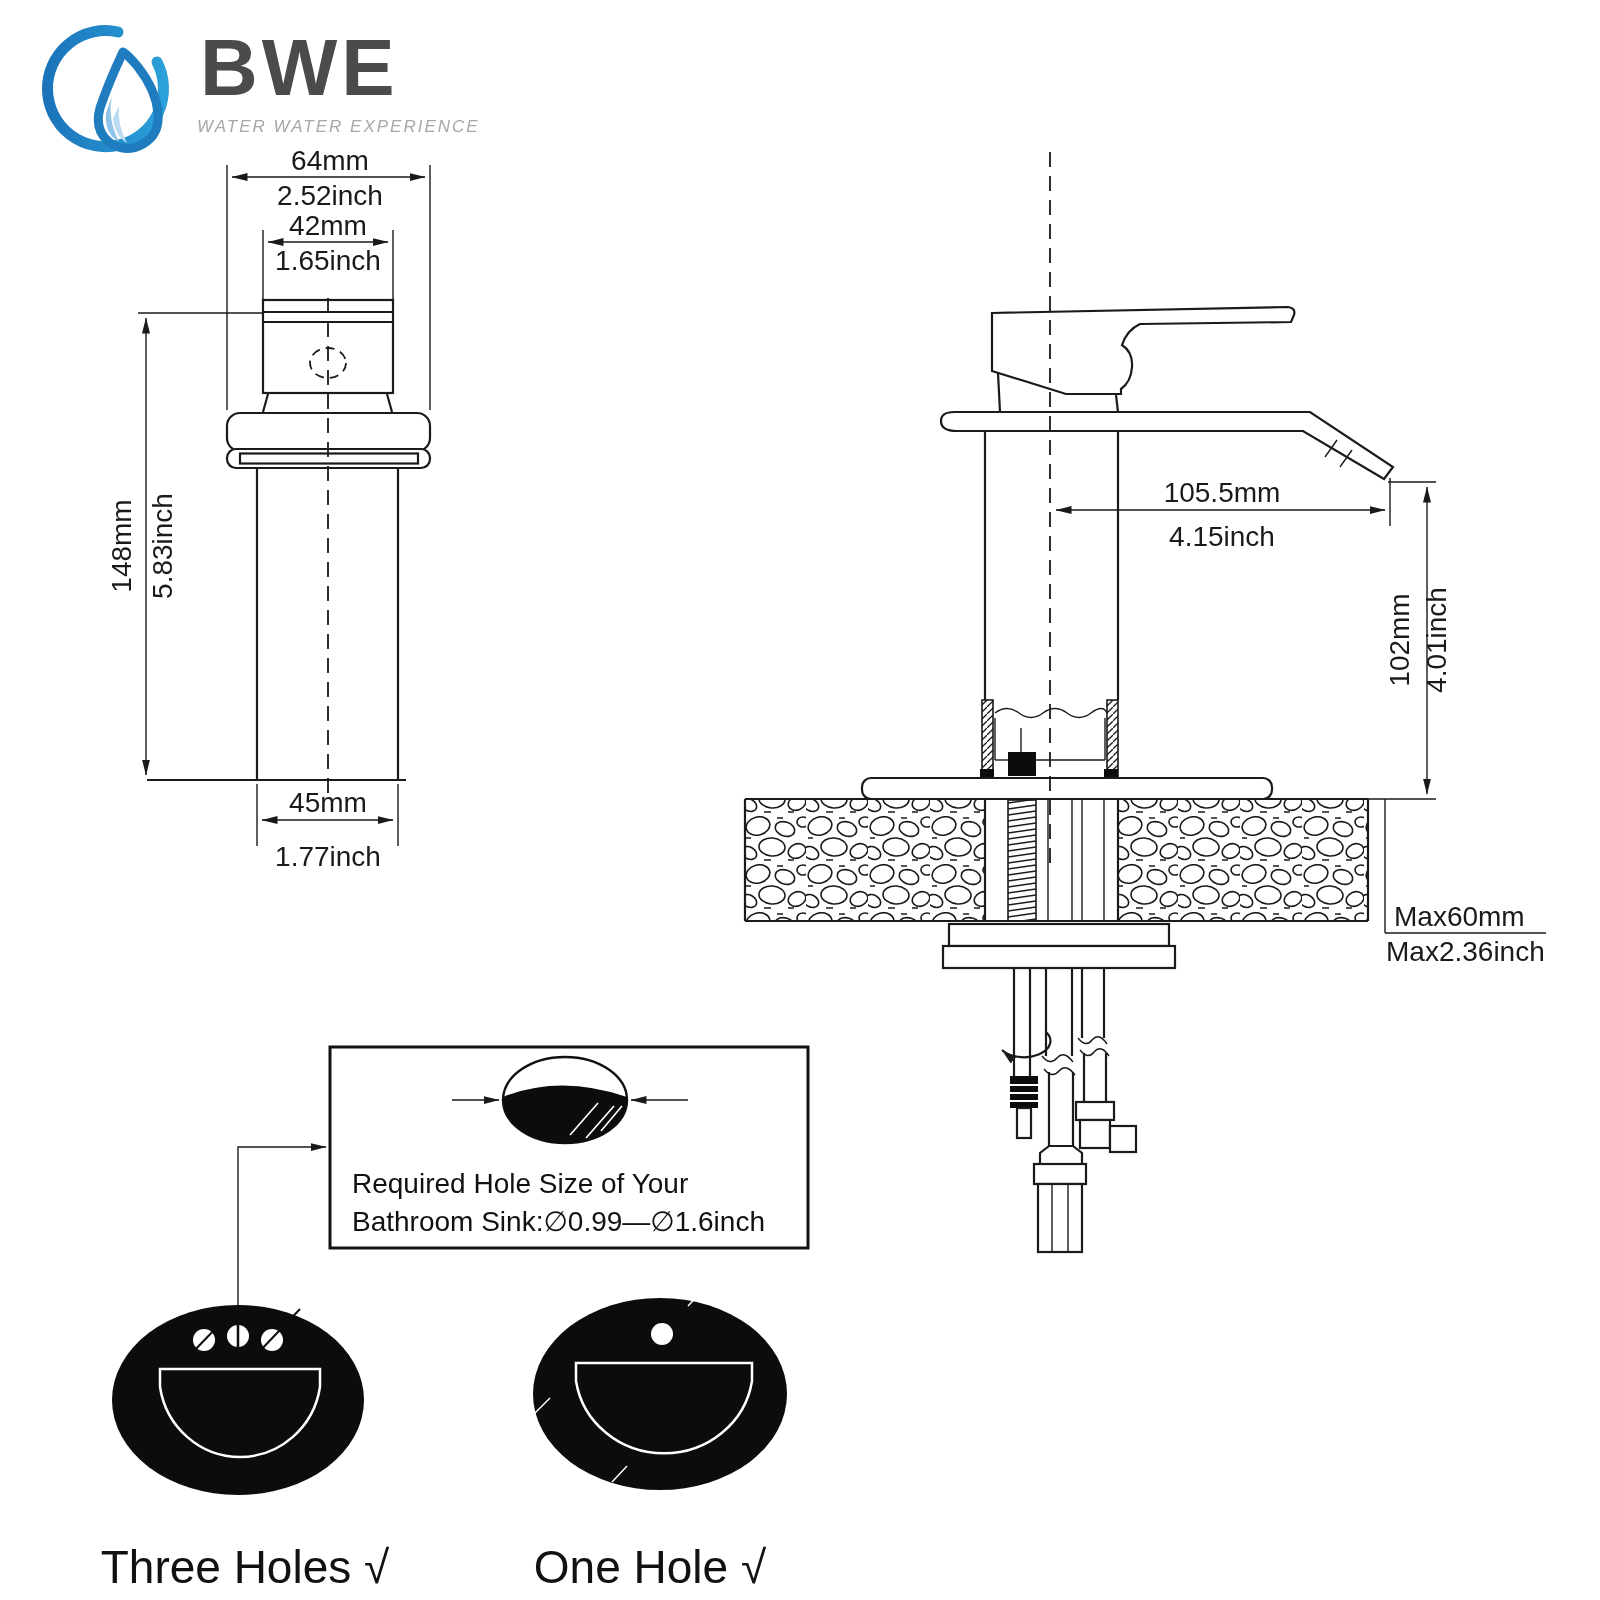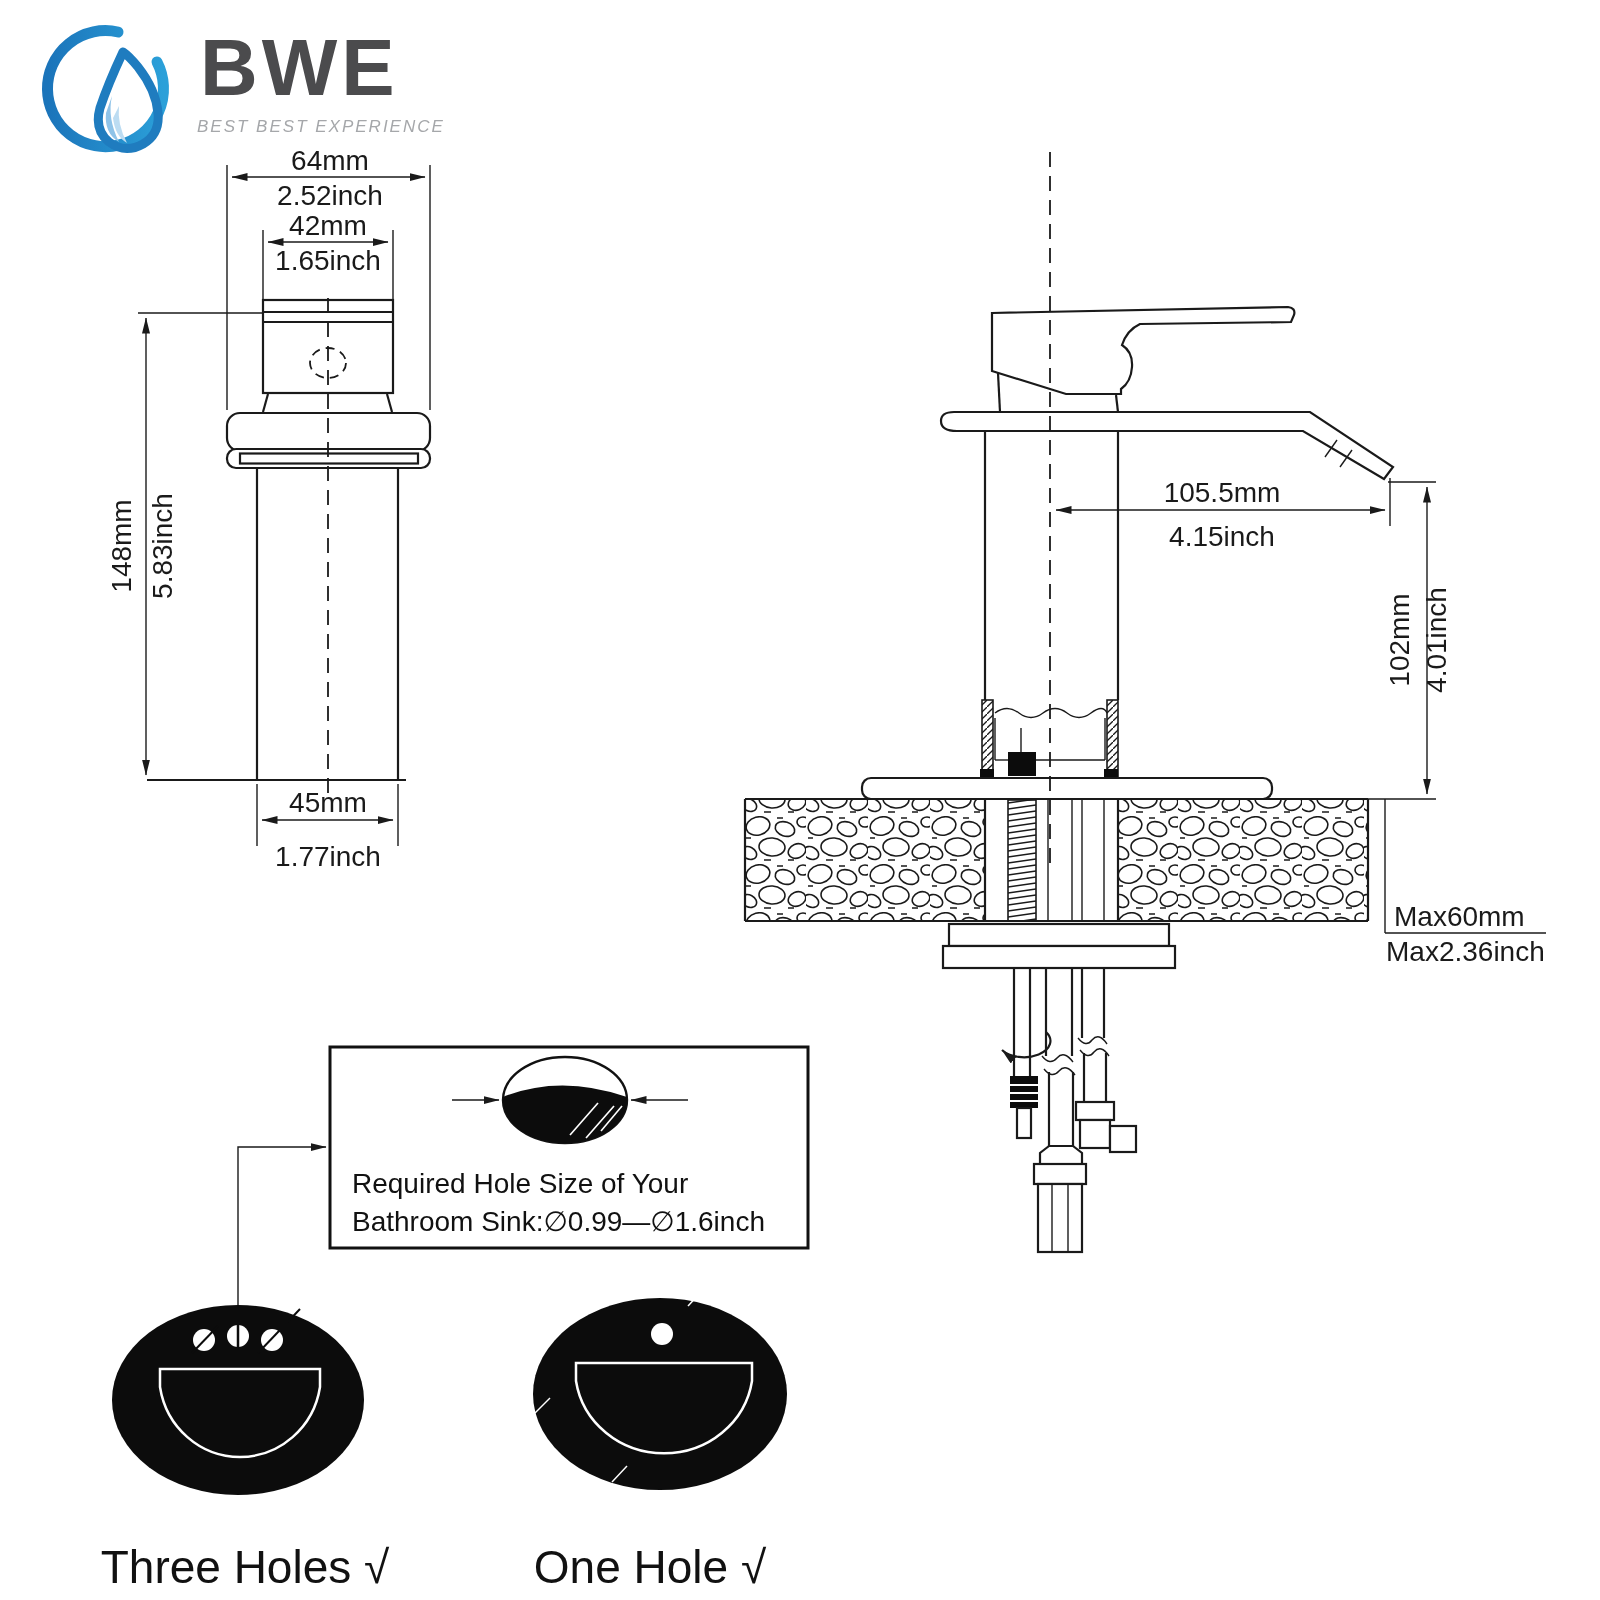--- a/index.html
+++ b/index.html
@@ -39,7 +39,7 @@
     </g>
   </svg>
   <div class="brand-name">BWE</div>
-  <div class="brand-tag">BEST BEST EXPERIENCE</div>
+  <div class="brand-tag">WATER WATER EXPERIENCE</div>
 
   <svg style="position:absolute;left:0;top:0;" width="1600" height="1600" viewBox="0 0 1600 1600">
     <defs>

